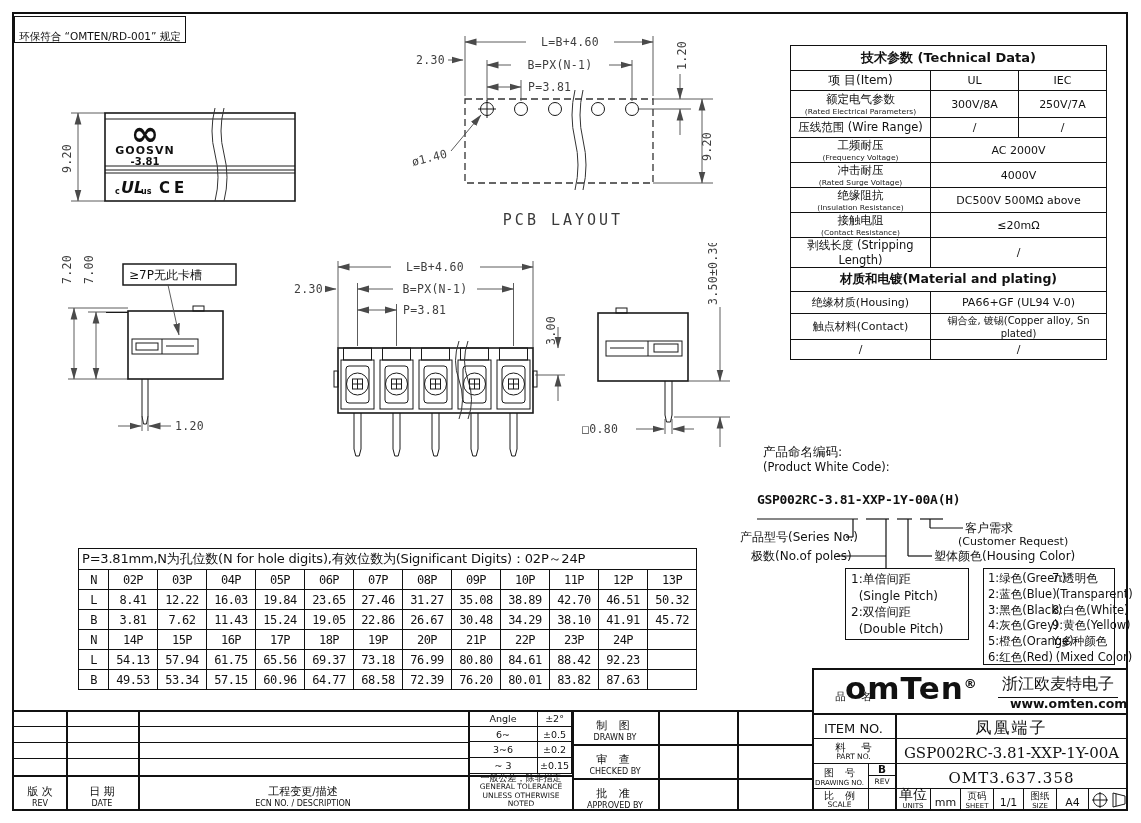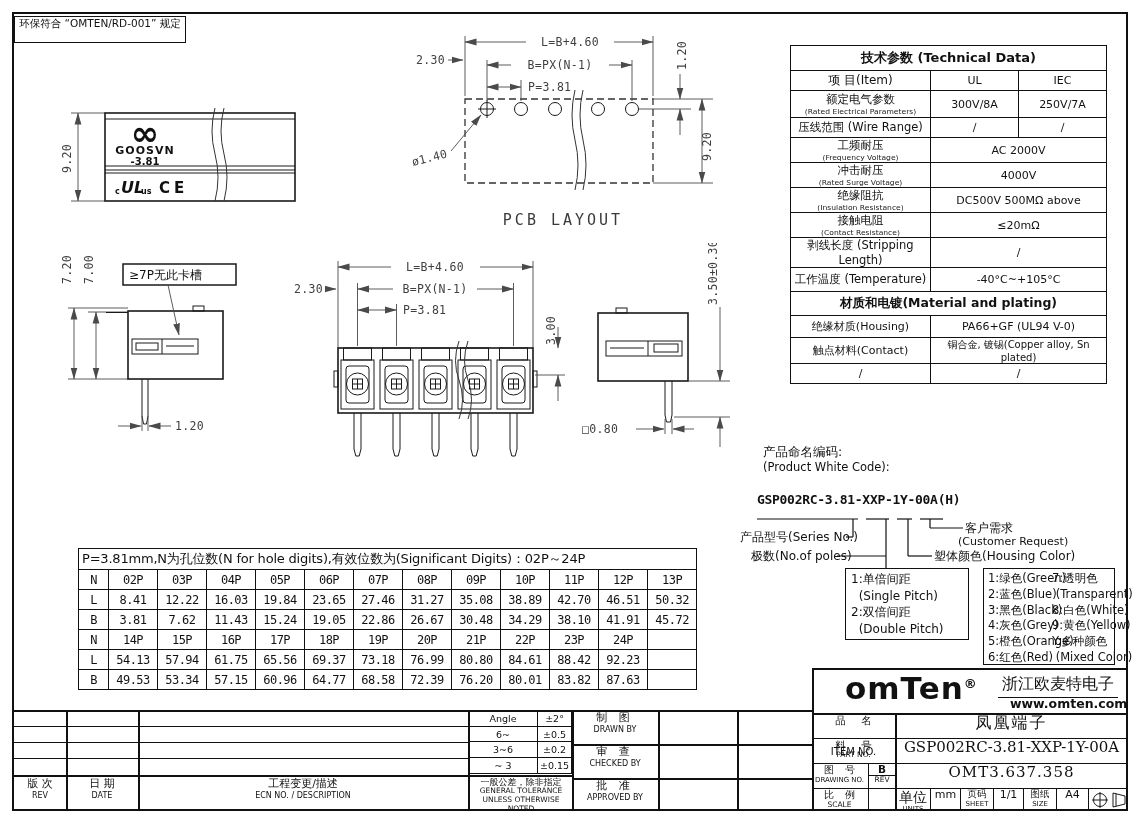--- a/index.html
+++ b/index.html
@@ -7,7 +7,7 @@
          font-family:"DejaVu Sans",sans-serif;color:#111;}
   .abs{position:absolute;}
   .ln{position:absolute;background:#111;}
-  .cc{display:flex;flex-direction:column;align-items:center;justify-content:flex-start;text-align:center;line-height:1.15;}
+  .cc{display:flex;flex-direction:column;align-items:center;justify-content:flex-end;text-align:center;line-height:1.15;}
   .dimtxt2{font-family:"DejaVu Sans Mono",monospace;fill:#3f3f3f;font-size:11.5px;letter-spacing:.3px;}
   svg line.dim, svg path.dim{stroke:#4a4a4a;stroke-width:.9;fill:none;}
   svg line.body, svg rect.body, svg path.body, svg circle.body{stroke:#1a1a1a;stroke-width:1.6;fill:none;}

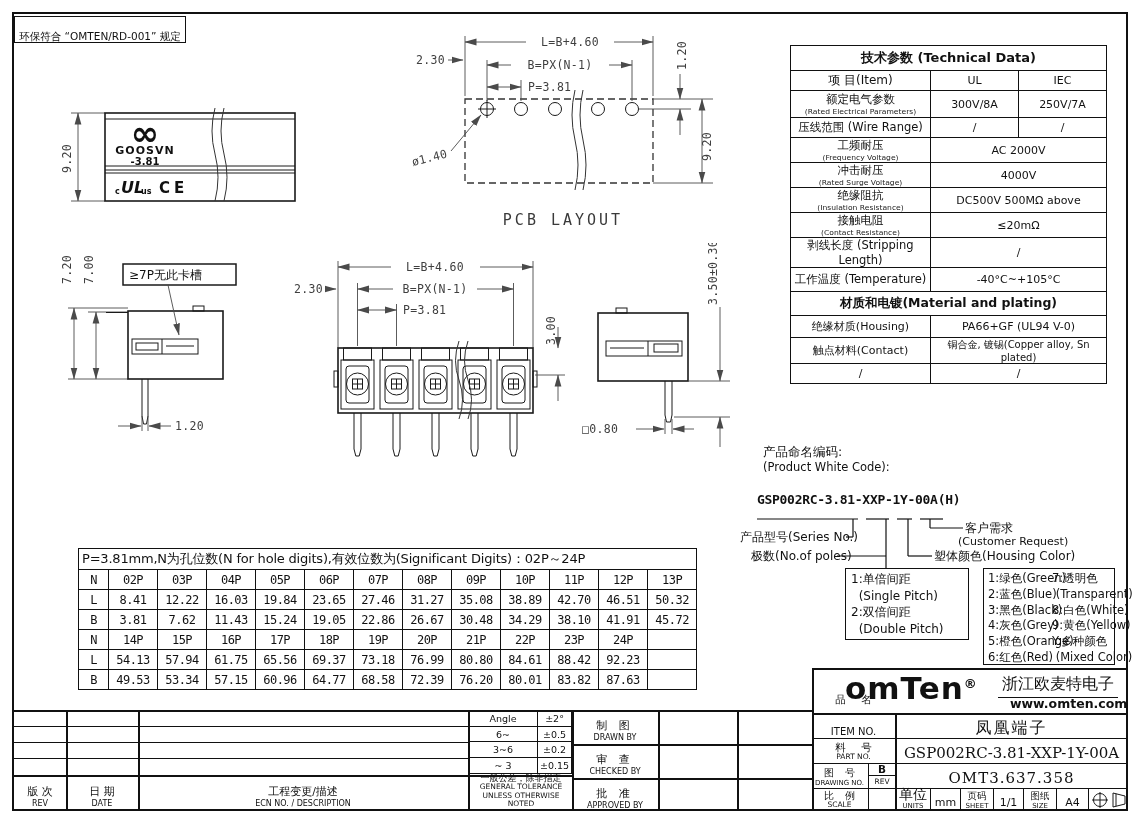--- a/index.html
+++ b/index.html
@@ -330,12 +330,6 @@
       <td colspan="2" class="val">/</td>
     </tr>
     <tr style="height:24px">
-      <td>
-            <span class="cn">工作温度 (Temperature)</span>
-          </td>
-      <td colspan="2" class="val">-40°C~+105°C</td>
-    </tr>
-    <tr style="height:24px">
           <td colspan="3" style="font-size:12.5px;font-weight:700;">材质和电镀(Material and plating)</td>
         </tr>
     <tr style="height:22px">

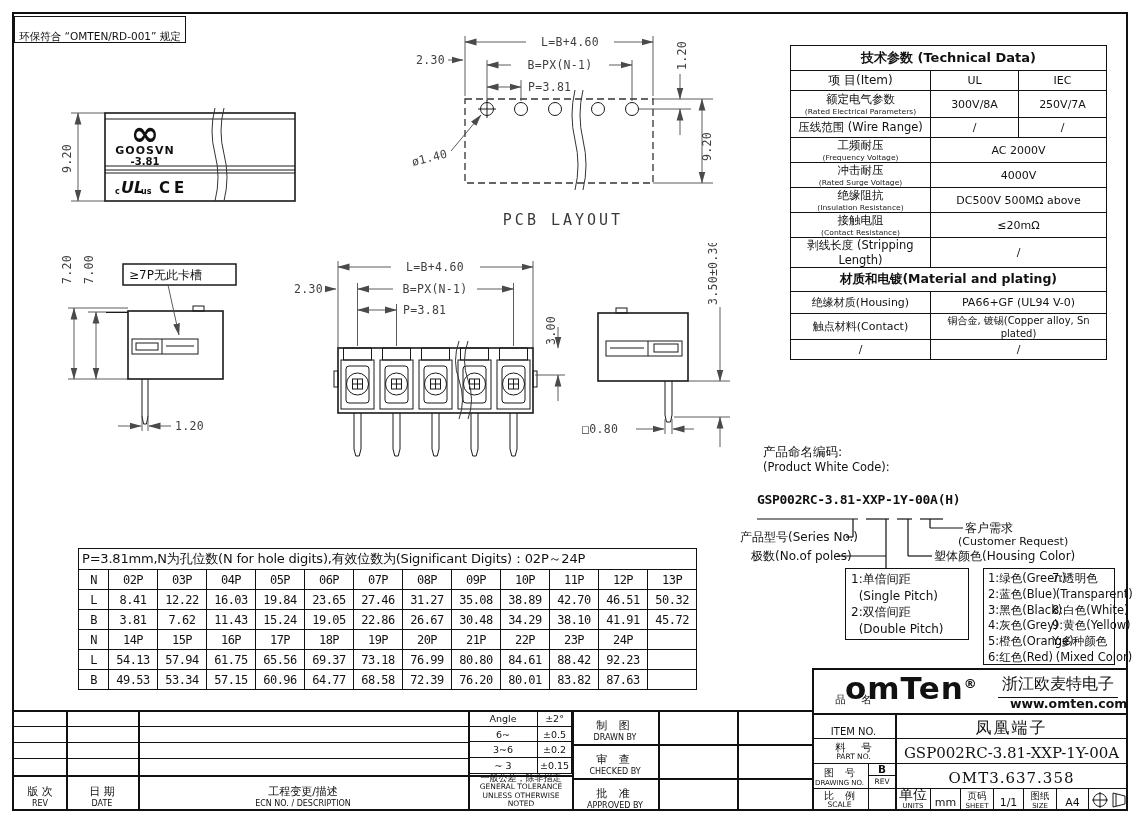--- a/index.html
+++ b/index.html
@@ -592,7 +592,7 @@
 
   <div class="abs cc" style="left:812px;top:714px;width:83px;height:23px;gap:20px;">
     <span style="font-size:10.5px;letter-spacing:6px;text-indent:6px;">品 名</span>
-    <span style="font-size:10px">ITEM NO.</span>
+    <span style="font-size:13px">ITEM NO.</span>
   </div>
   <div class="abs cc" style="left:896px;top:714px;width:231px;height:23px;font-size:16px;font-family:'DejaVu Serif',serif;letter-spacing:2px;">凤凰端子</div>
 

